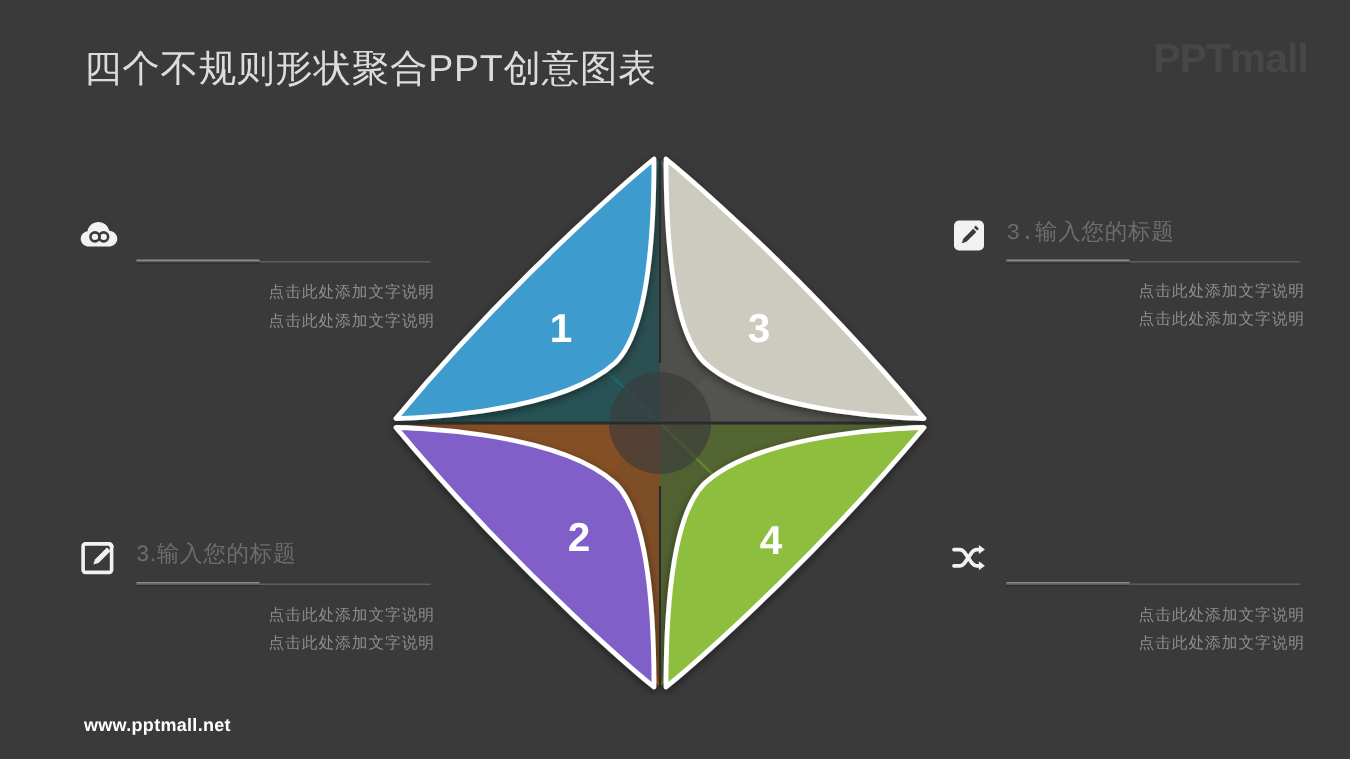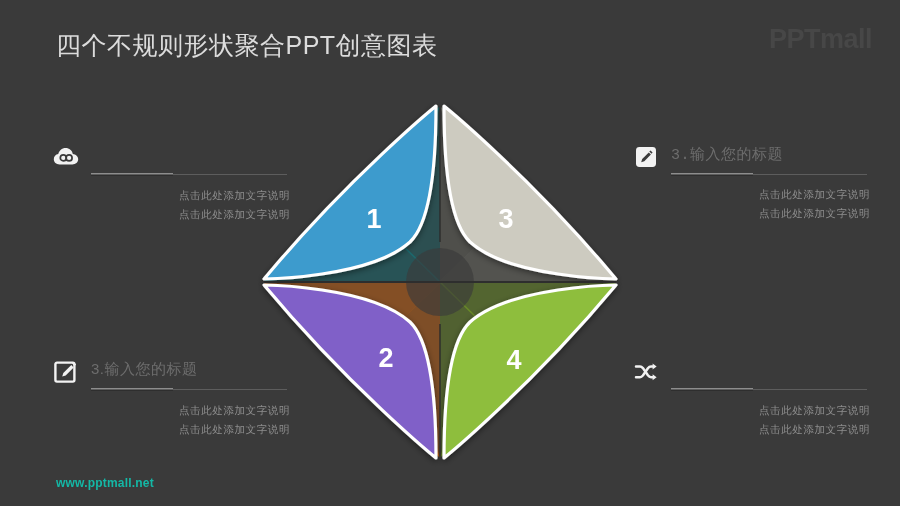--- a/index.html
+++ b/index.html
@@ -26,7 +26,7 @@
   
   .footer {
     position: absolute; left: 56px; top: 476px;
-    font-size: 12px; font-weight: 700; color: #14b8a6;
+    font-size: 12px; font-weight: 700; color: #ffffff;
     letter-spacing: 0.2px;
   }
 

